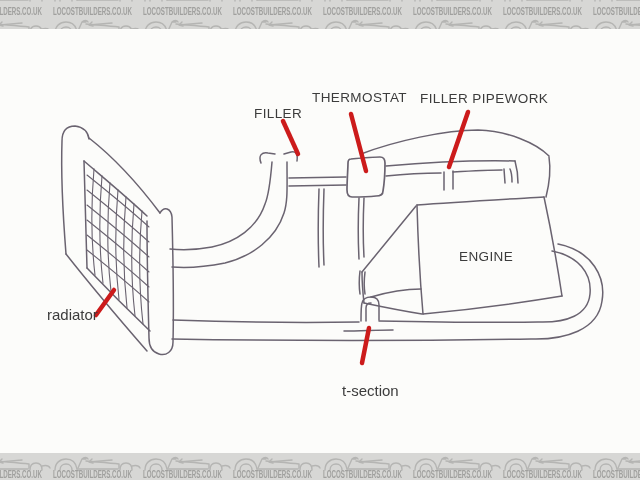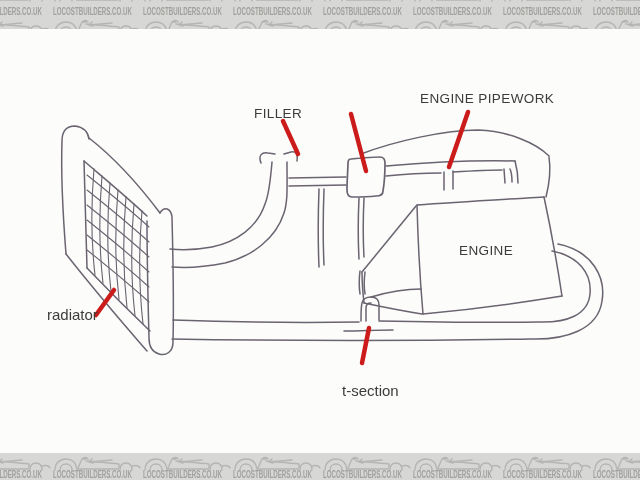--- a/index.html
+++ b/index.html
@@ -165,6 +165,7 @@
   </svg>
 
   <div class="lbl caps" style="left:254px;top:106px">FILLER</div>
+  <div class="lbl caps" style="left:312px;top:90px">THERMOSTAT</div>
   <div class="lbl caps" style="left:420px;top:91px">ENGINE PIPEWORK</div>
   <div class="lbl caps" style="left:459px;top:243px">ENGINE</div>
   <div class="lbl lower" style="left:47px;top:306px">radiator</div>

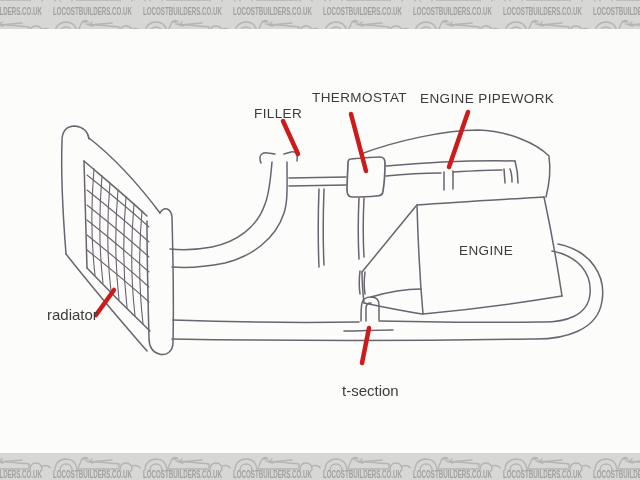--- a/index.html
+++ b/index.html
@@ -166,7 +166,7 @@
 
   <div class="lbl caps" style="left:254px;top:106px">FILLER</div>
   <div class="lbl caps" style="left:312px;top:90px">THERMOSTAT</div>
-  <div class="lbl caps" style="left:420px;top:91px">ENGINE PIPEWORK</div>
+  <div class="lbl caps" style="left:420px;top:91px">FILLER PIPEWORK</div>
   <div class="lbl caps" style="left:459px;top:243px">ENGINE</div>
   <div class="lbl lower" style="left:47px;top:306px">radiator</div>
   <div class="lbl lower" style="left:342px;top:382px">t-section</div>

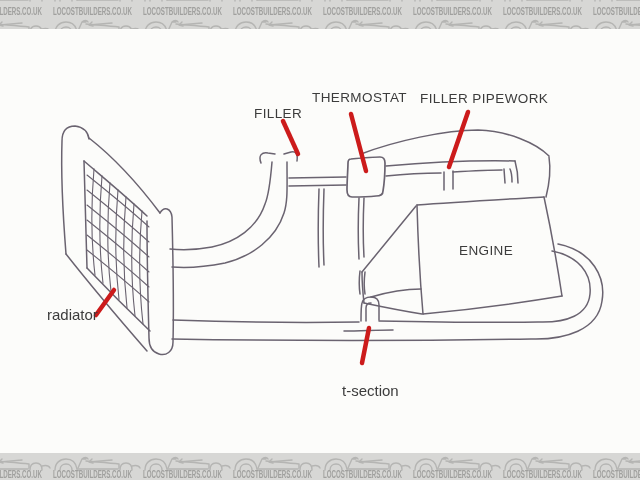--- a/index.html
+++ b/index.html
@@ -167,7 +167,7 @@
   <div class="lbl caps" style="left:254px;top:106px">FILLER</div>
   <div class="lbl caps" style="left:312px;top:90px">THERMOSTAT</div>
   <div class="lbl caps" style="left:420px;top:91px">FILLER PIPEWORK</div>
-  <div class="lbl caps" style="left:459px;top:243px">ENGINE</div>
+  <div class="lbl caps" style="left:459px;top:249px">ENGINE</div>
   <div class="lbl lower" style="left:47px;top:306px">radiator</div>
   <div class="lbl lower" style="left:342px;top:382px">t-section</div>
 

